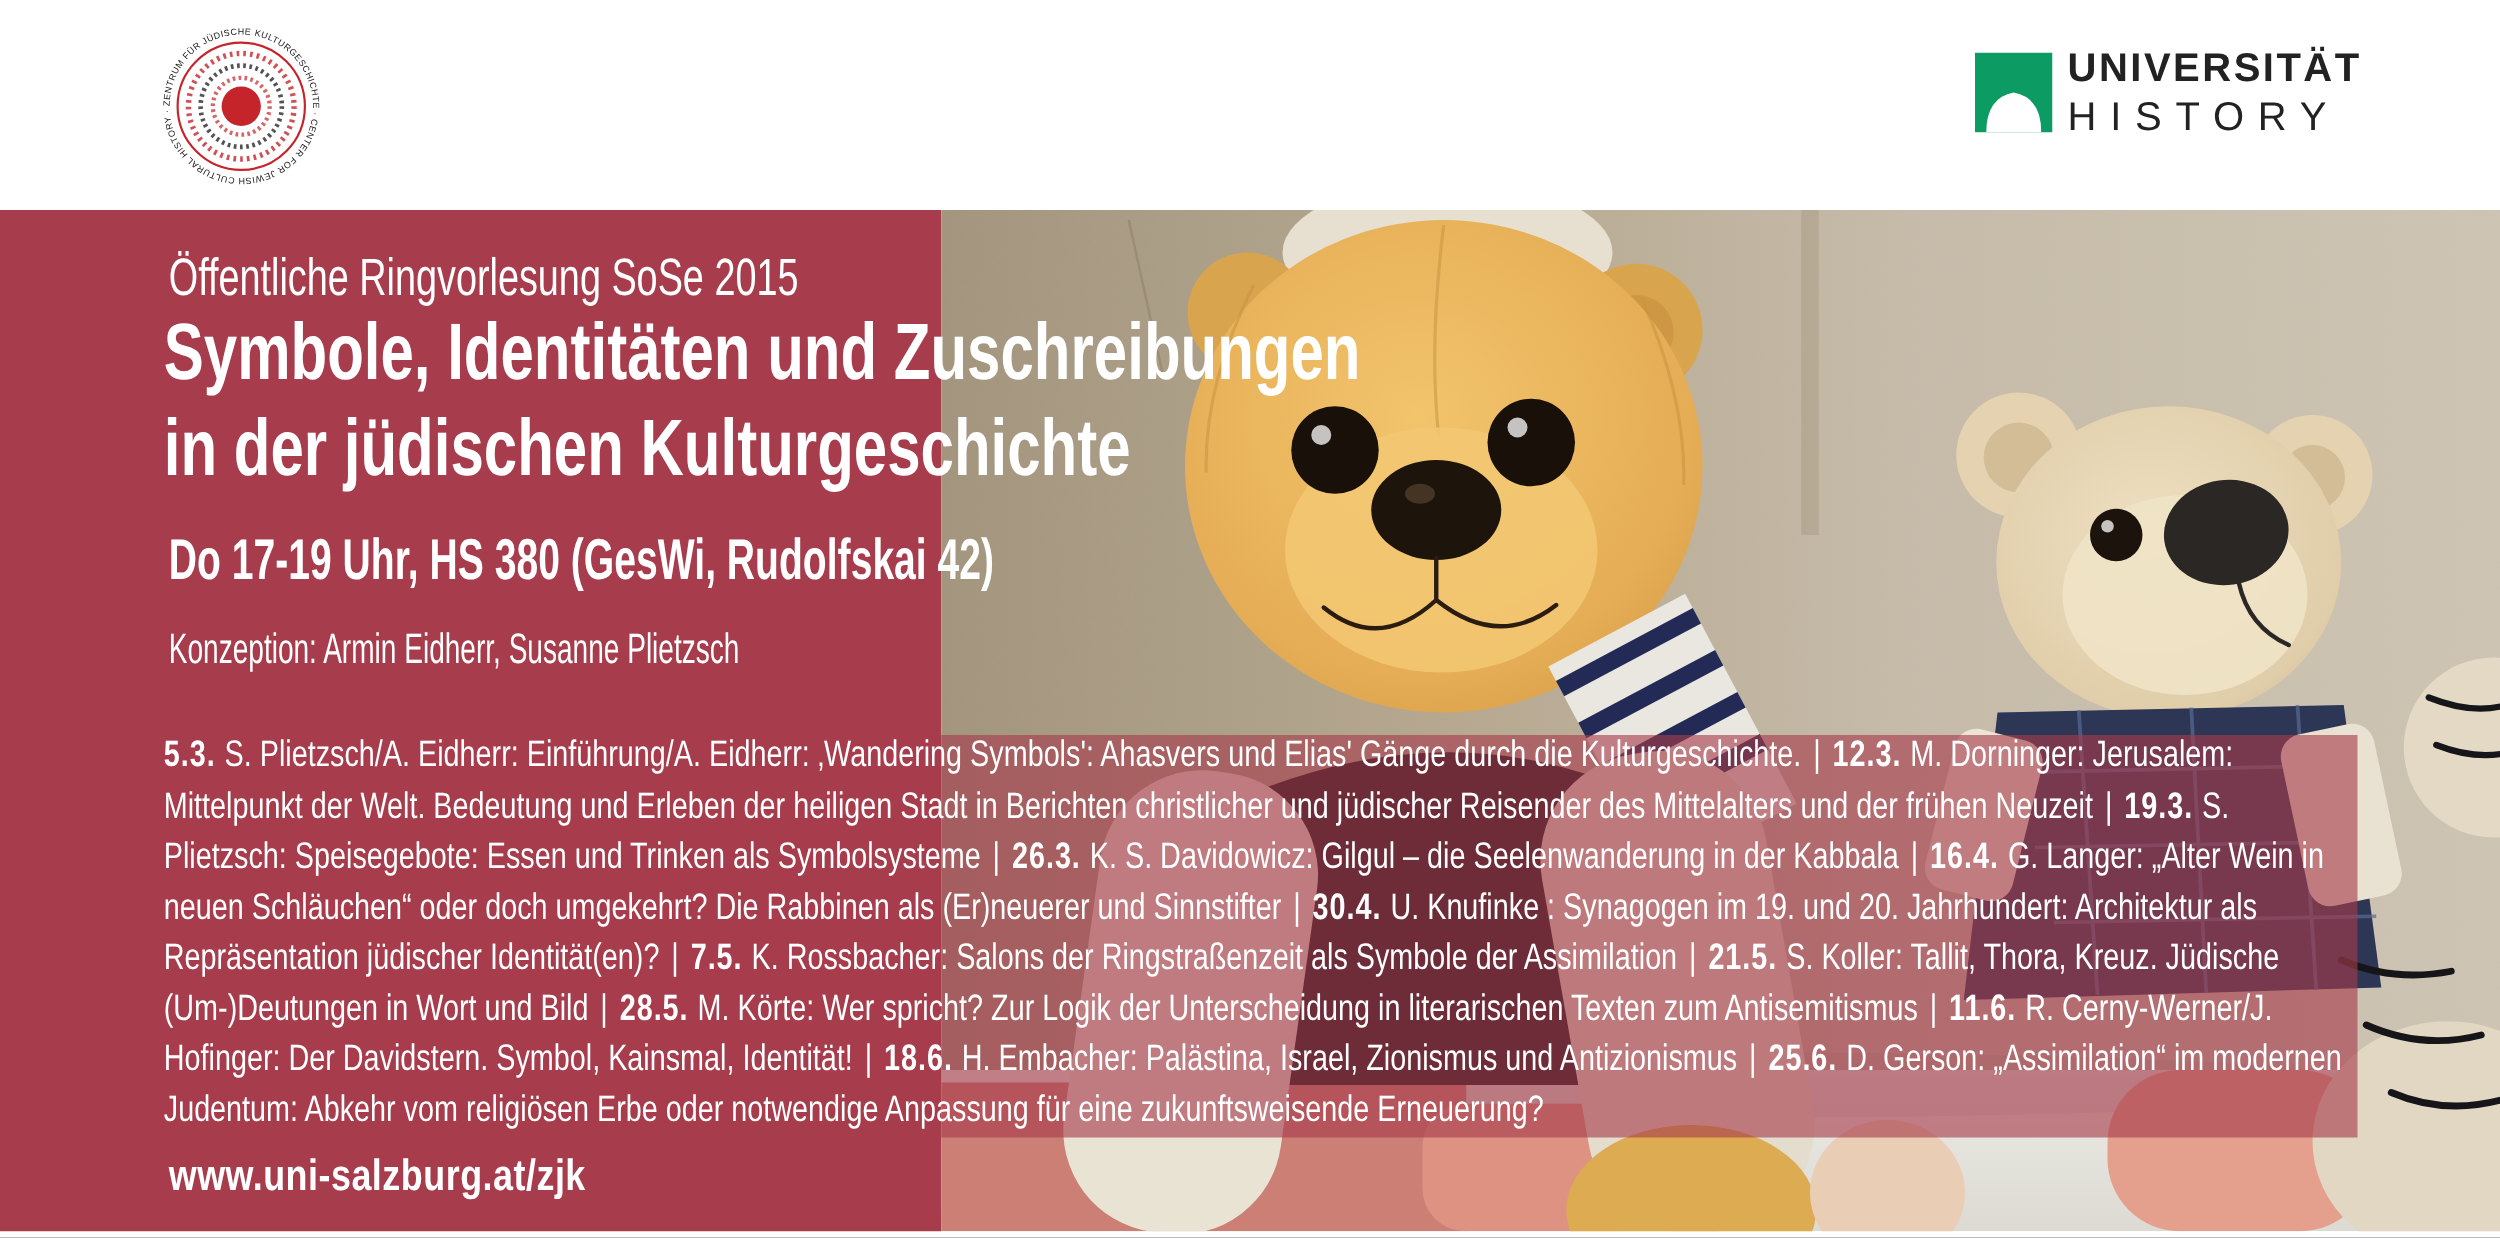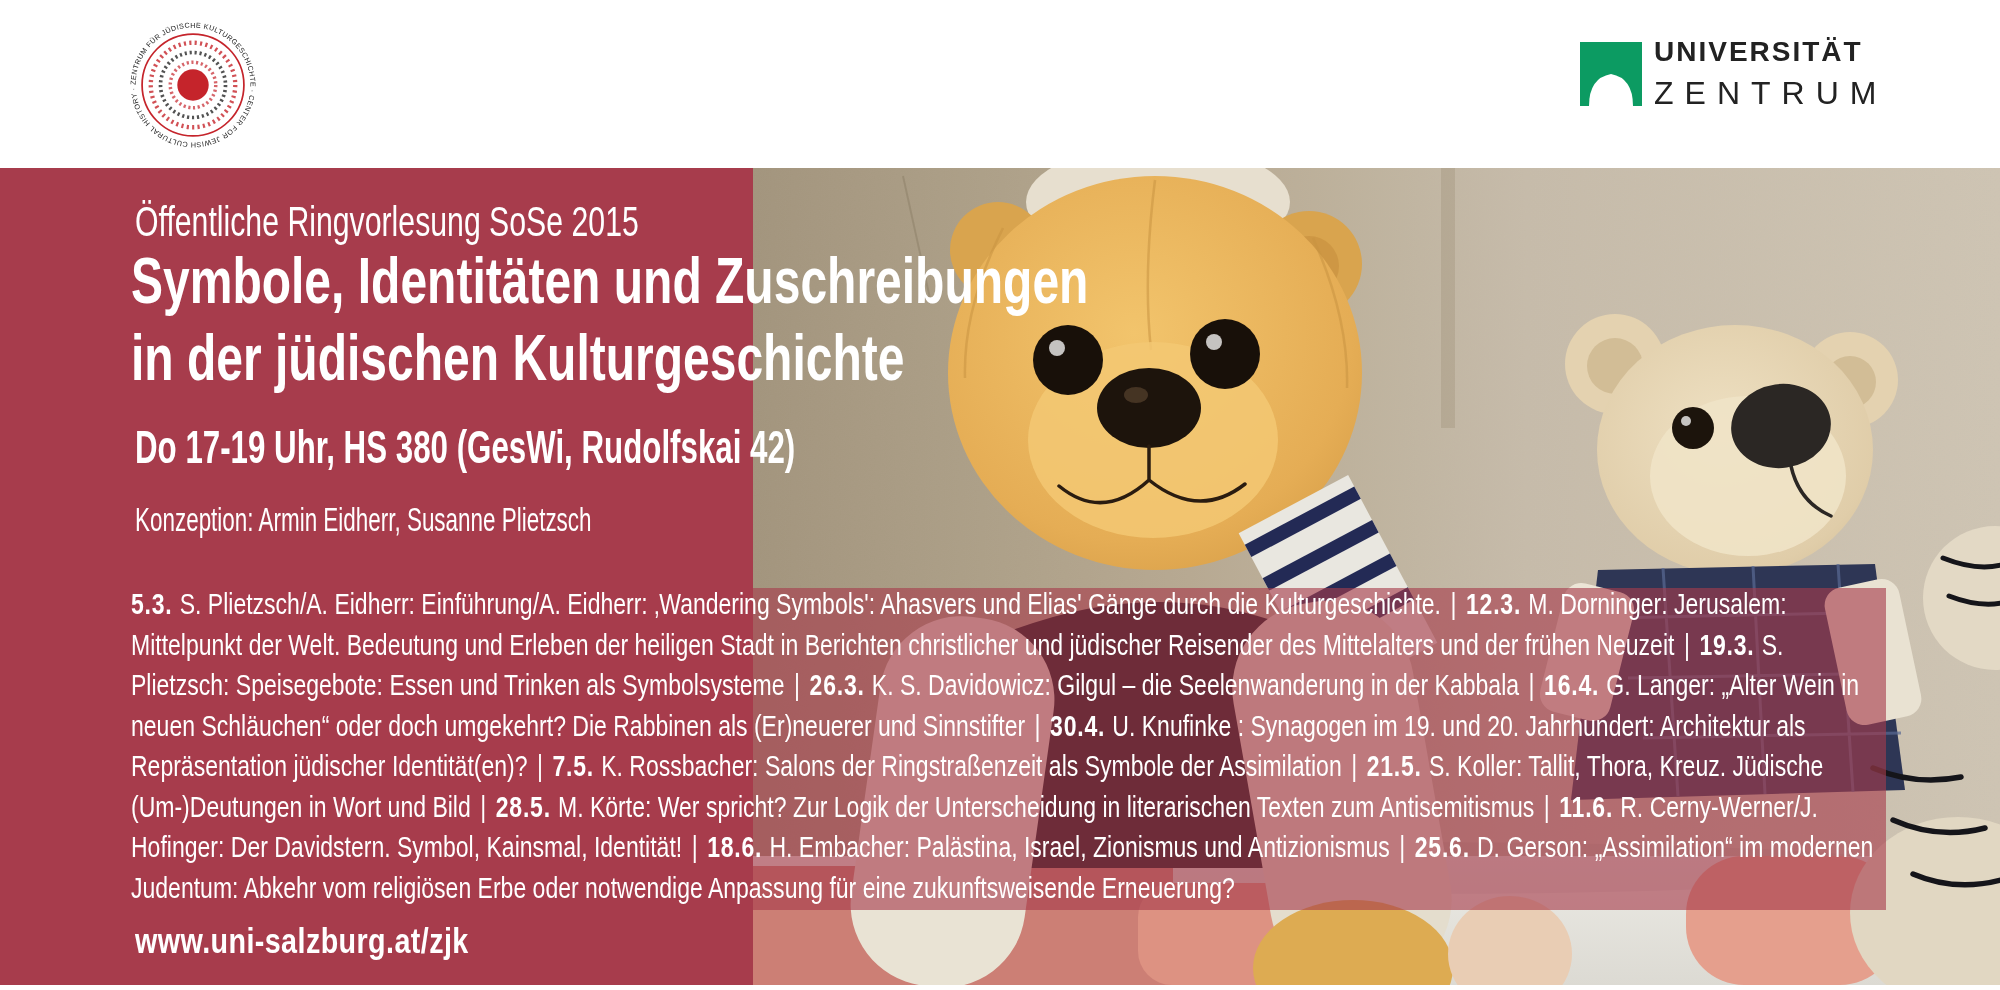--- a/index.html
+++ b/index.html
@@ -16,7 +16,7 @@
     white-space:pre-line;letter-spacing:.2px;
   }
   #uni-logo-mark{left:1580px;top:42px;width:62px;height:64px;}
-  #uni-word-1{left:1654px;top:36px;font-size:28px;font-weight:bold;letter-spacing:2px;color:var(--wordmark-text,#222);}
+  #uni-word-1{left:1654px;top:36px;font-size:32px;font-weight:bold;letter-spacing:2px;color:var(--wordmark-text,#222);}
   #uni-word-2{left:1654px;top:75px;font-size:32px;font-weight:normal;letter-spacing:11px;color:var(--wordmark-text,#222);}
   
   #photo{left:753px;top:168px;width:1247px;height:817px;z-index:1;}

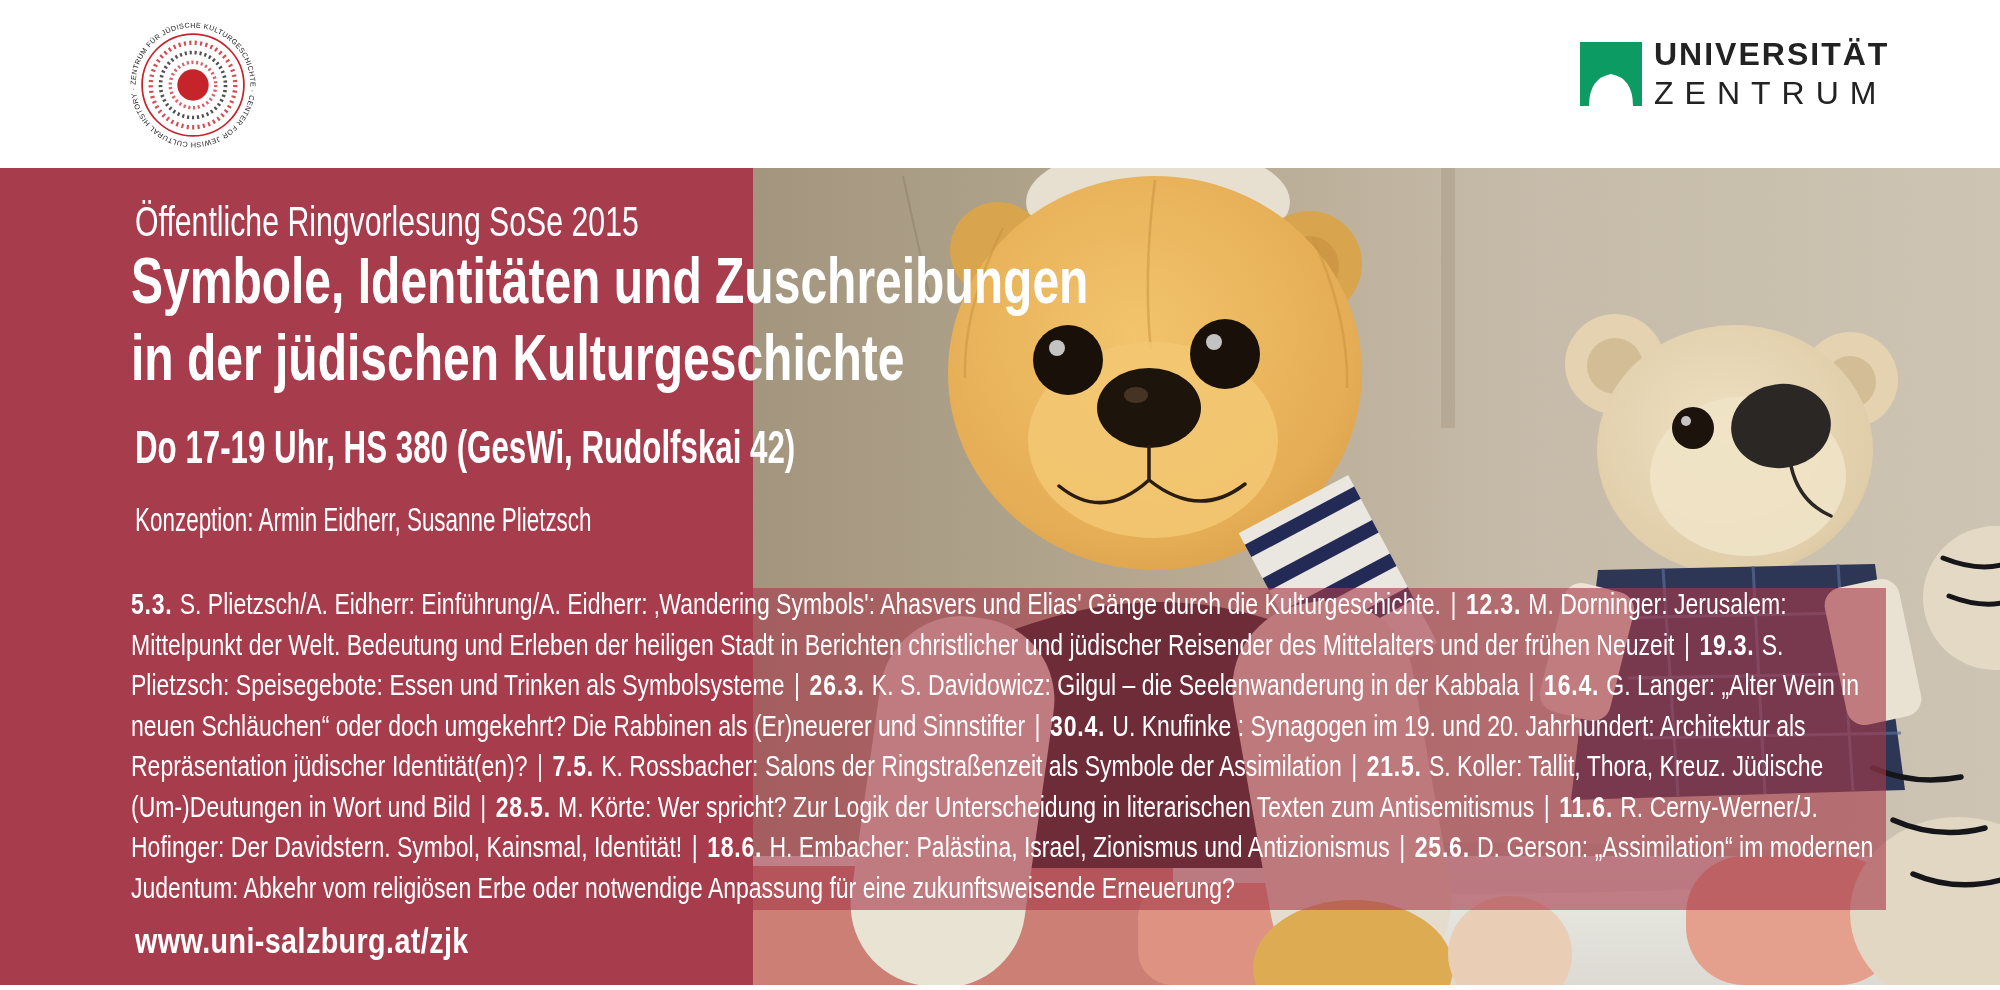--- a/index.html
+++ b/index.html
@@ -61,7 +61,7 @@
       <path d="M9,64 Q9,36 31,32 Q53,36 53,64 Z" fill="#ffffff"></path>
     </svg>
     <div id="uni-word-1" class="abs">UNIVERSITÄT</div>
-    <div id="uni-word-2" class="abs">ZENTRUM</div>
+    <div id="uni-word-2" class="abs">HISTORY</div>
   </div>
 
   <svg id="photo" class="abs" viewBox="0 0 1247 817" preserveAspectRatio="none">

